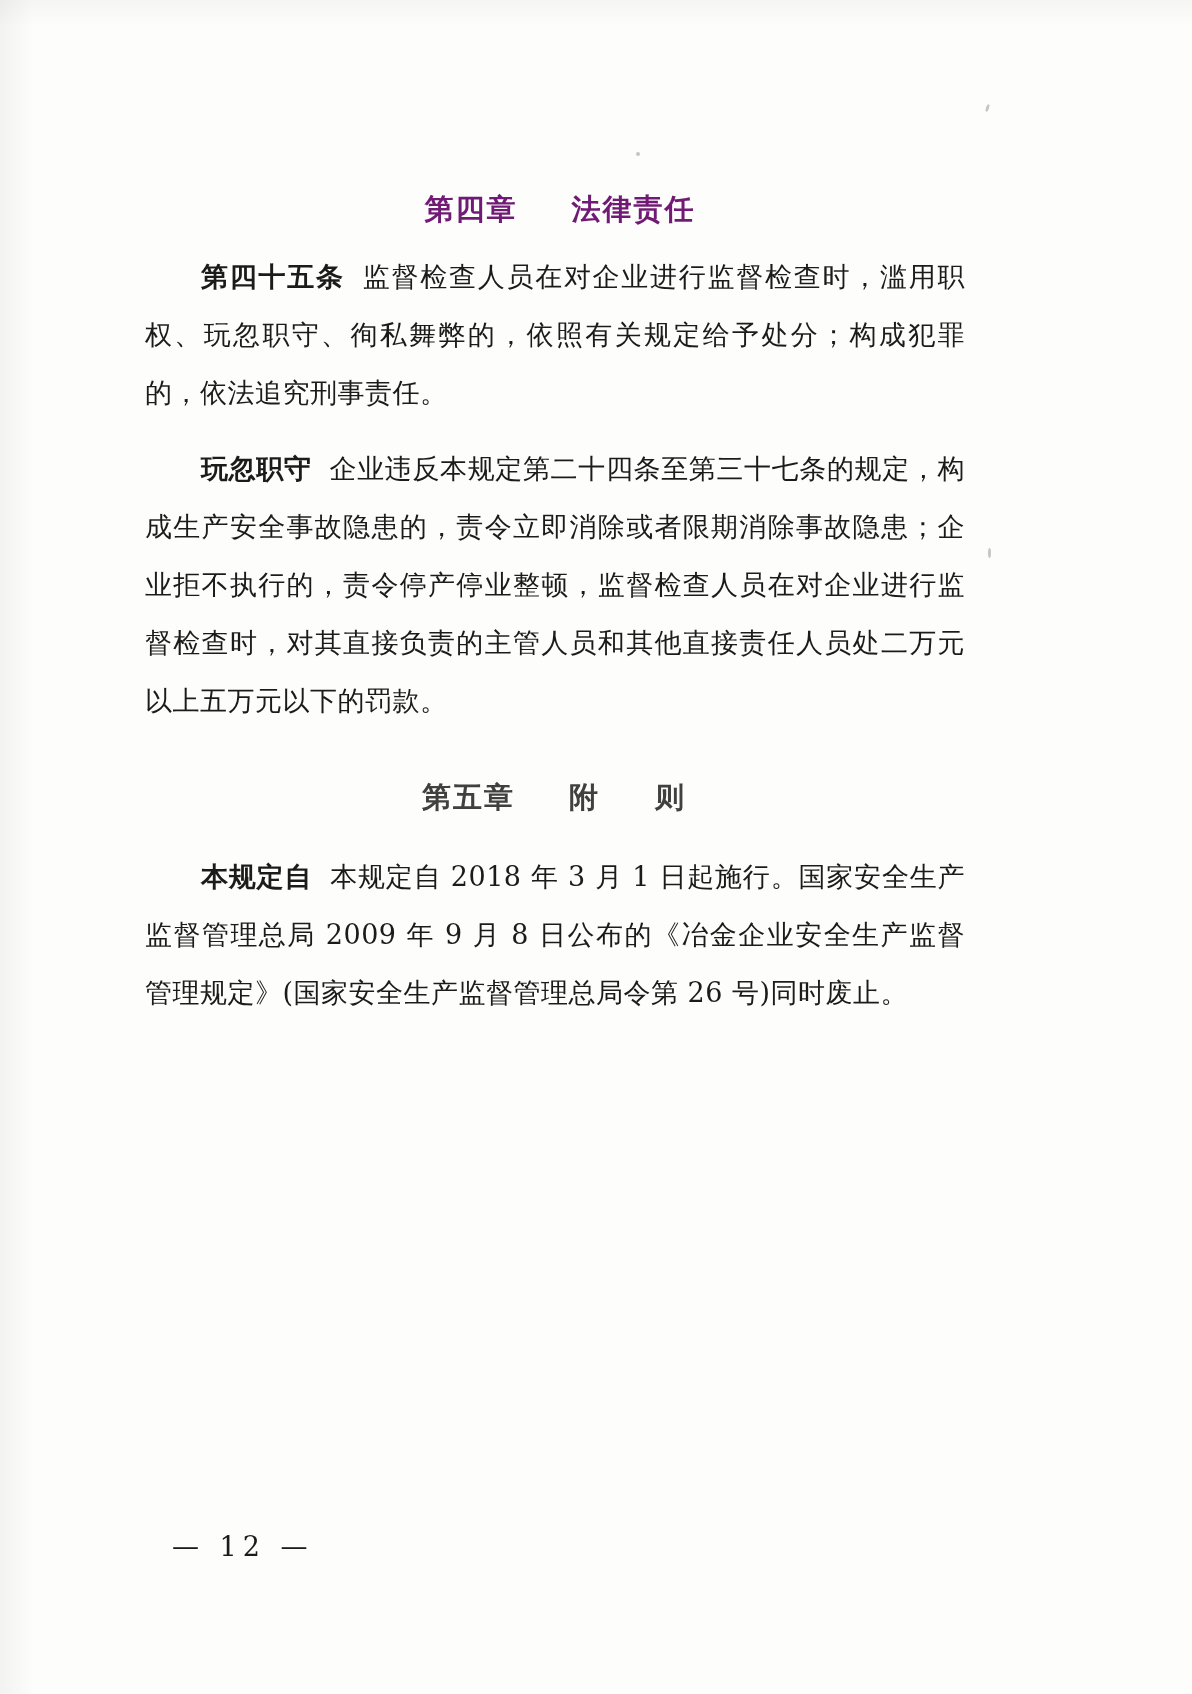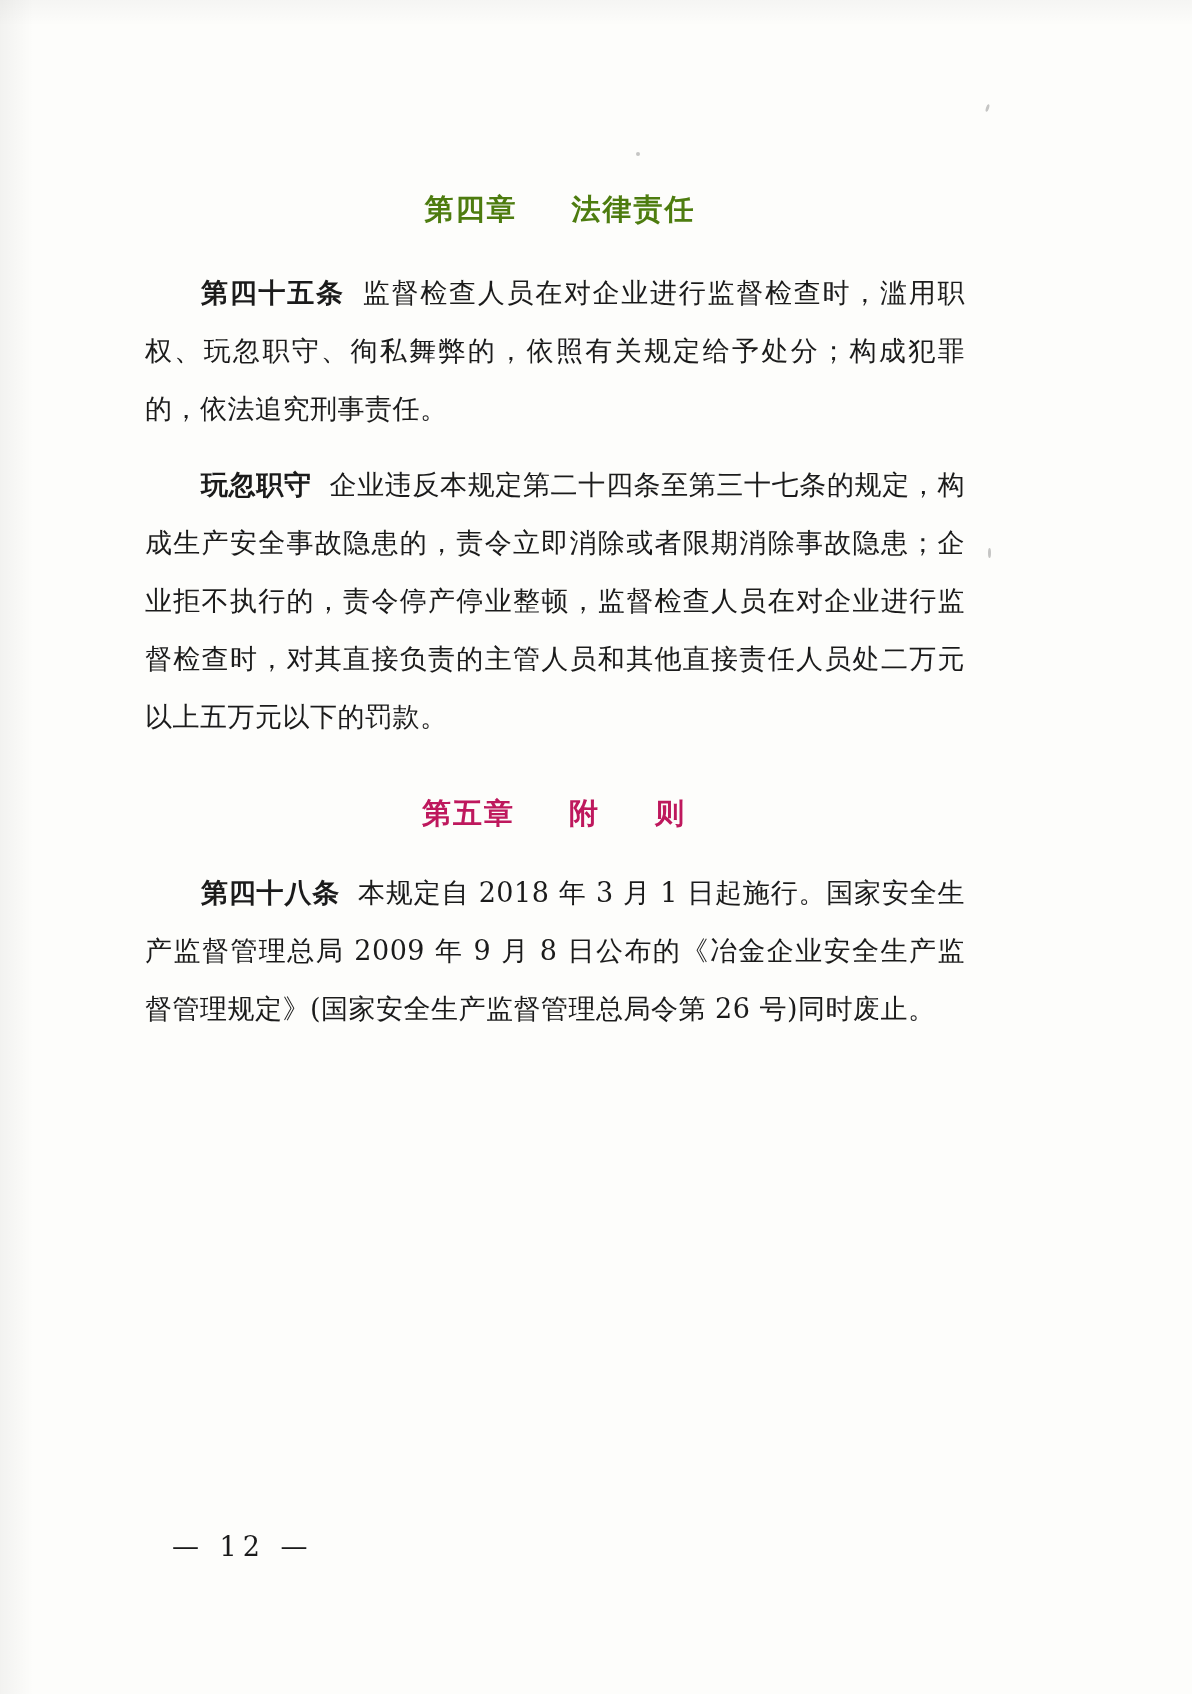--- a/index.html
+++ b/index.html
@@ -37,8 +37,8 @@
     font-weight: bold;
     font-size: 29px;
     letter-spacing: 2px;
-    margin: 0 0 34px 0;
-    color: #4d7c0f;
+    margin: 0 0 18px 0;
+    color: #701a75;
   }
   .chapter-heading .gap {
     display: inline-block;

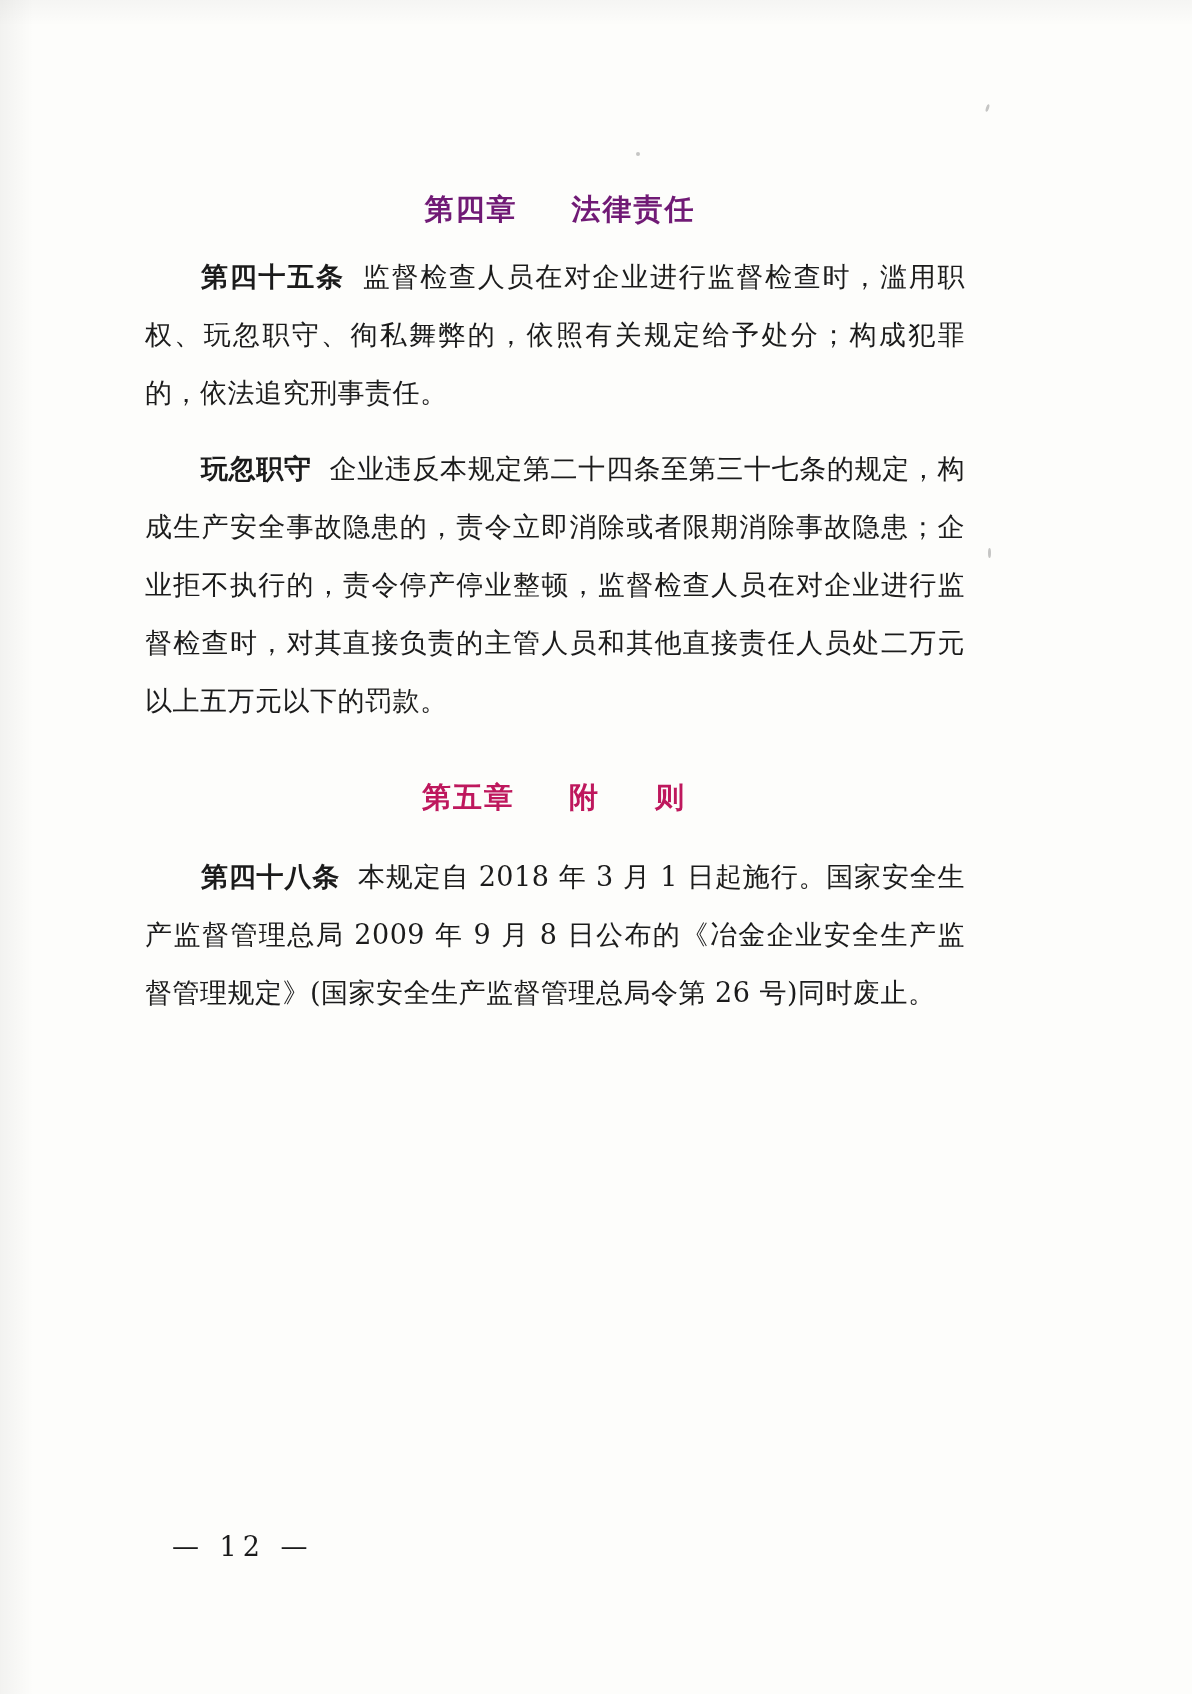--- a/index.html
+++ b/index.html
@@ -50,7 +50,7 @@
     font-size: 29px;
     letter-spacing: 2px;
     margin: 48px 0 30px 0;
-    color: #be185d;
+    color: #404040;
   }
   .chapter-heading-2 .gap {
     display: inline-block;

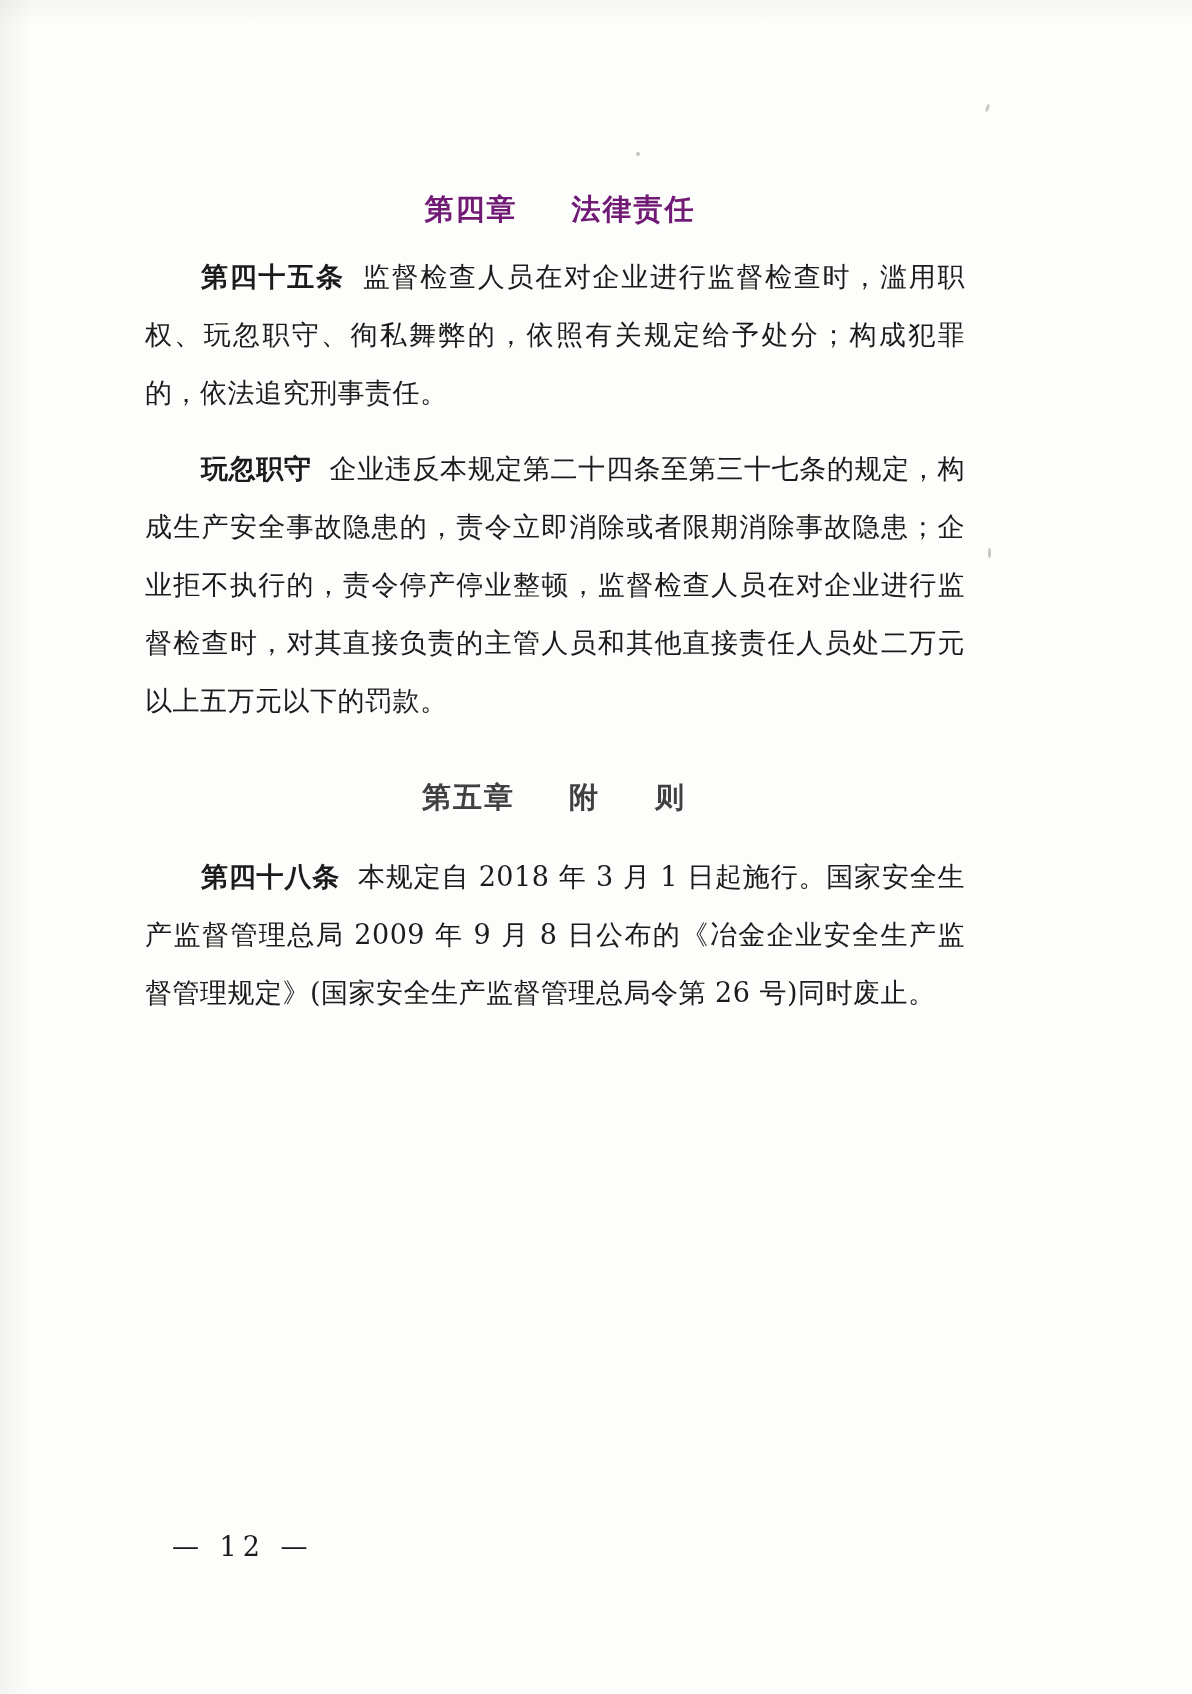--- a/index.html
+++ b/index.html
@@ -122,7 +122,7 @@
     </h2>
 
     <p class="article">
-      <span class="art-no">第四十八条</span><span>本规定自 2018 年 3 月 1 日起施行。国家安全生产监督管理总局 2009 年 9 月 8 日公布的《冶金企业安全生产监督管理规定》(国家安全生产监督管理总局令第 26 号)同时废止。</span>
+      <span class="art-no">本规定自</span><span>本规定自 2018 年 3 月 1 日起施行。国家安全生产监督管理总局 2009 年 9 月 8 日公布的《冶金企业安全生产监督管理规定》(国家安全生产监督管理总局令第 26 号)同时废止。</span>
     </p>
 
   </div>

